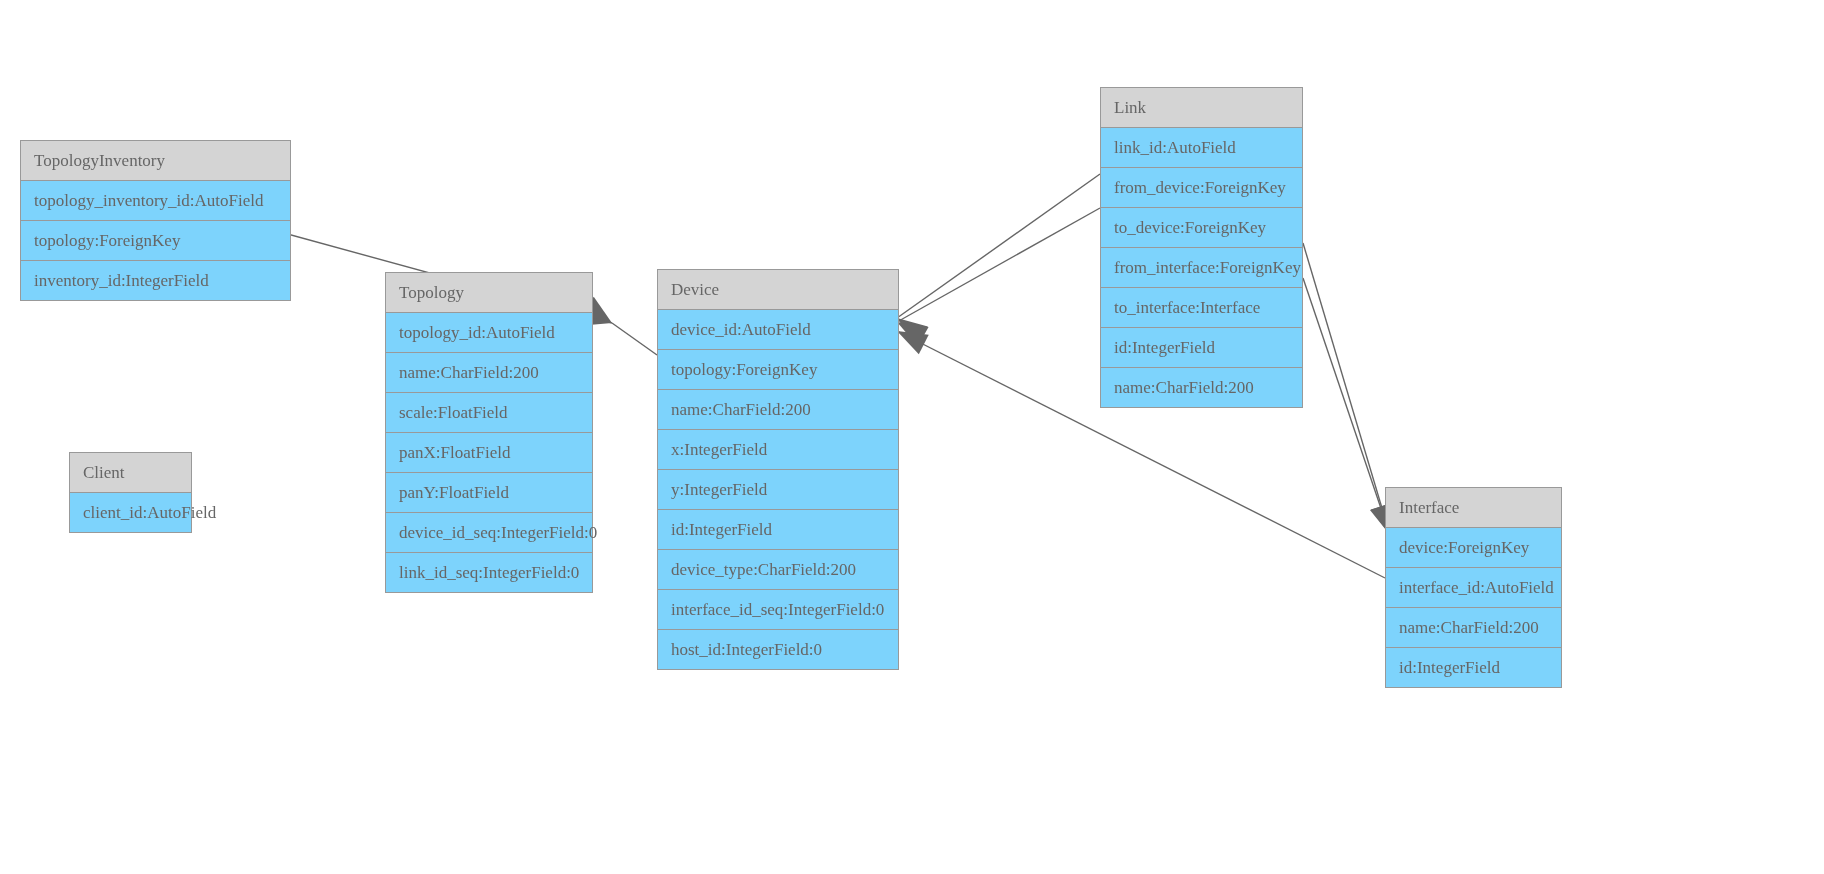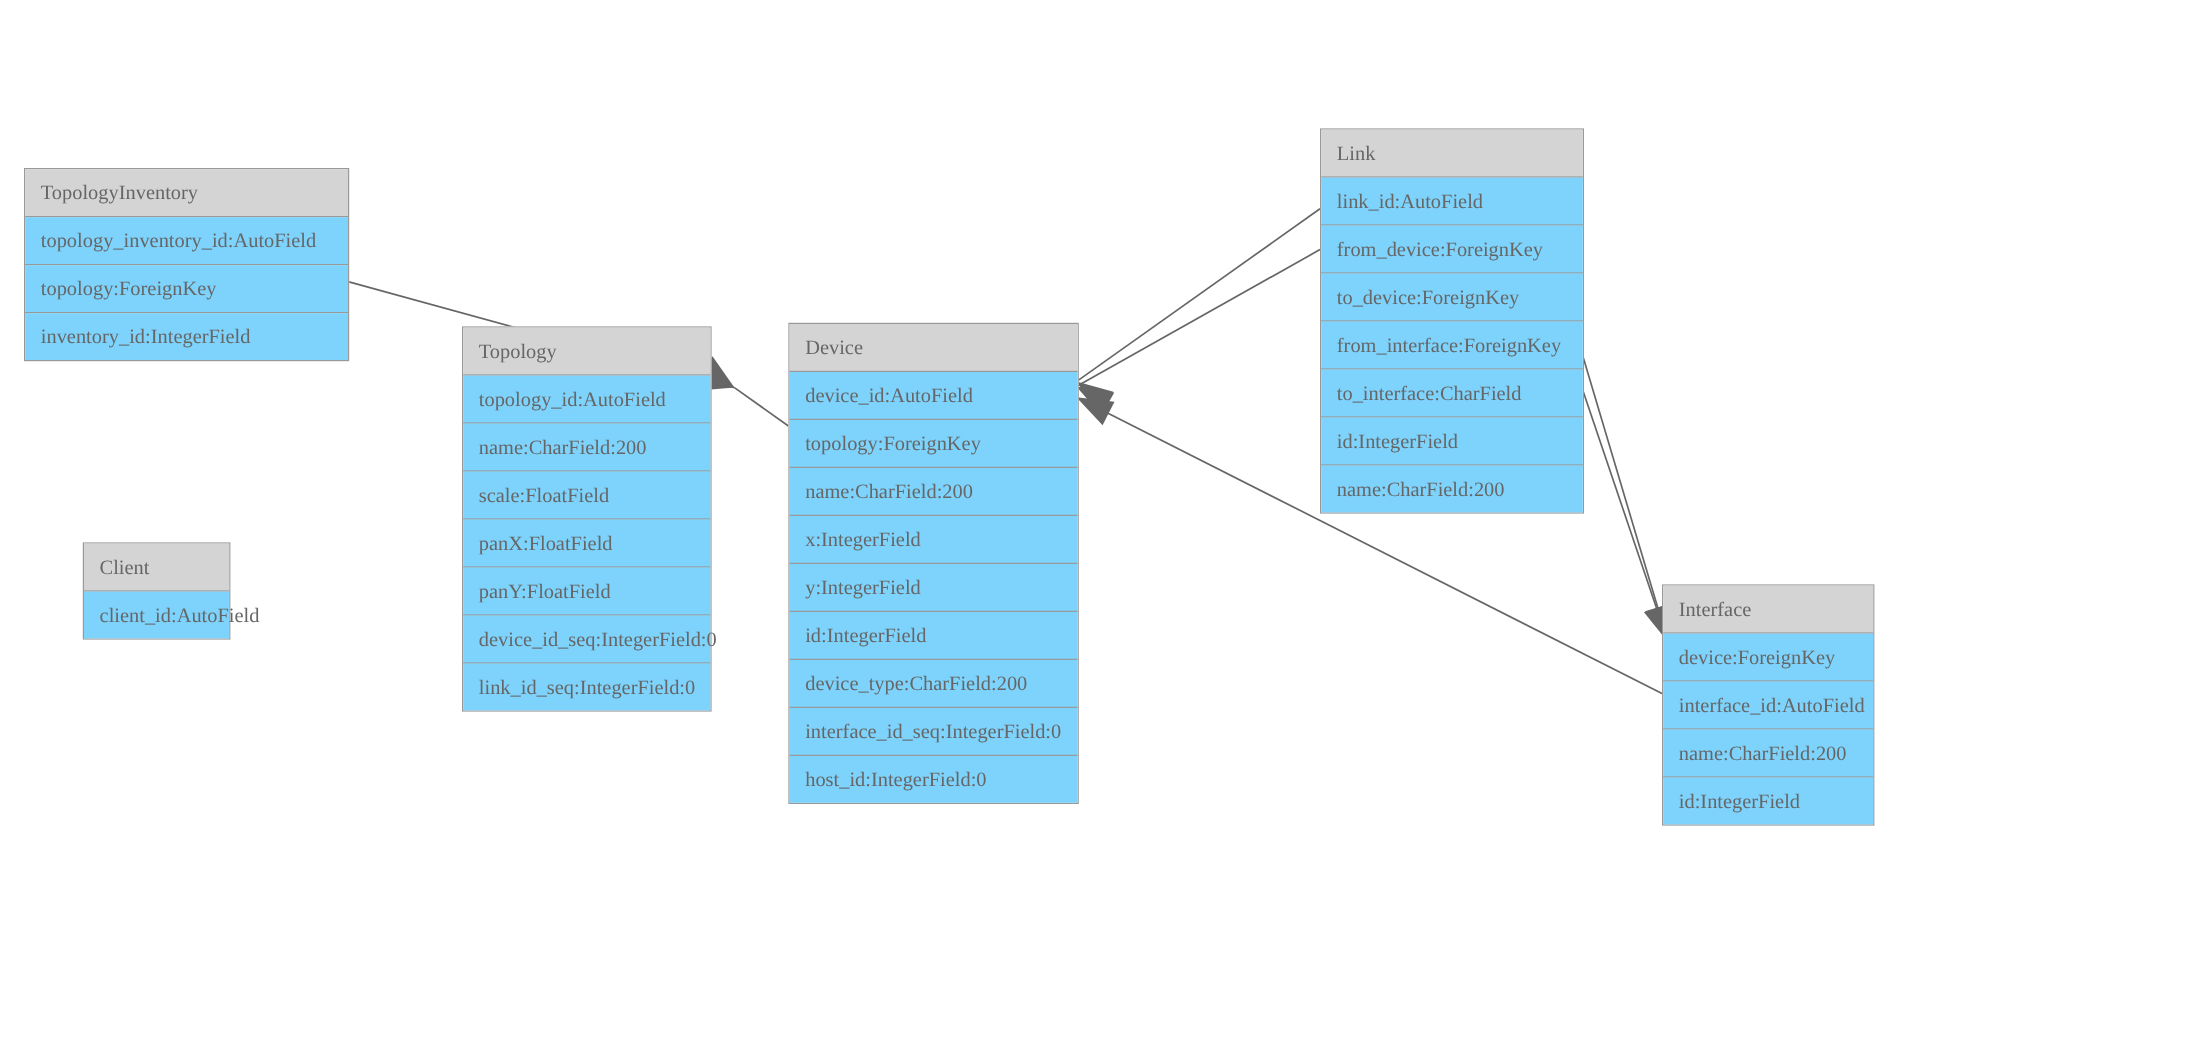--- a/index.html
+++ b/index.html
@@ -125,7 +125,7 @@
         <div class="entity-field">interface_id_seq:IntegerField:0</div>
         <div class="entity-field last">host_id:IntegerField:0</div>
       </div>
-      <div class="entity" style="left: 1100px; top: 87px; width: 220px; margin-top: 20px;">
+      <div class="entity" style="left: 1100px; top: 87px; width: 203px;">
         <div class="entity-header">Link</div>
         <div class="entity-field">link_id:AutoField</div>
         <div class="entity-field">from_device:ForeignKey</div>

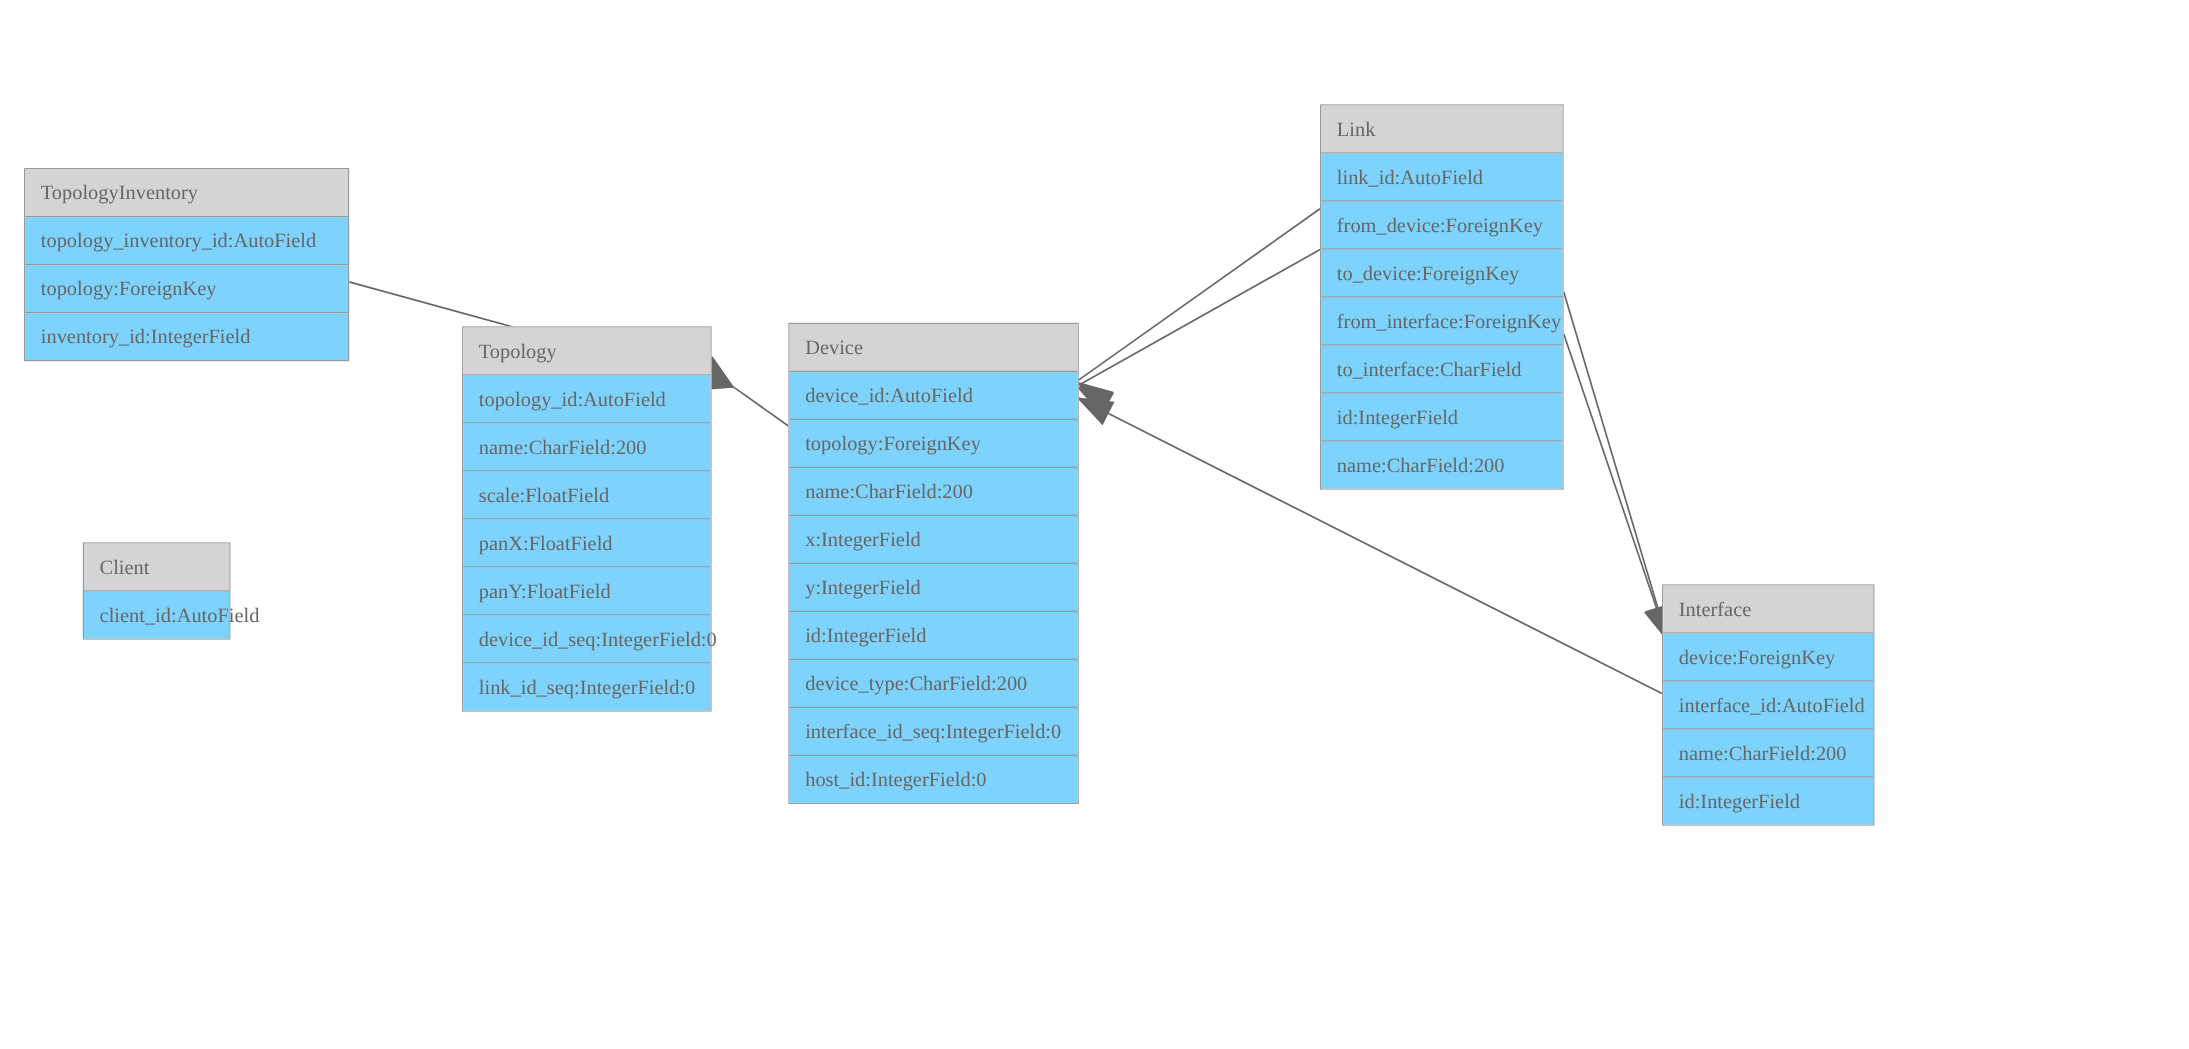--- a/index.html
+++ b/index.html
@@ -131,7 +131,7 @@
         <div class="entity-field">from_device:ForeignKey</div>
         <div class="entity-field">to_device:ForeignKey</div>
         <div class="entity-field">from_interface:ForeignKey</div>
-        <div class="entity-field">to_interface:CharField</div>
+        <div class="entity-field">to_interface:Interface</div>
         <div class="entity-field">id:IntegerField</div>
         <div class="entity-field last">name:CharField:200</div>
       </div>

